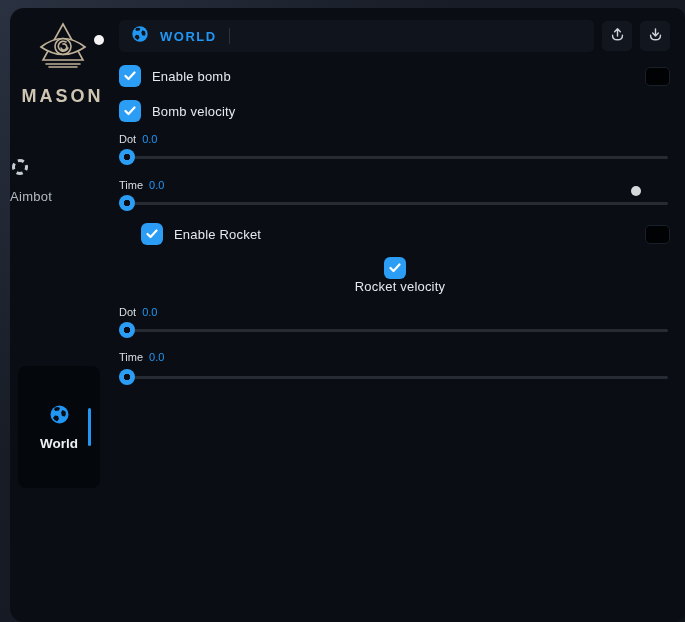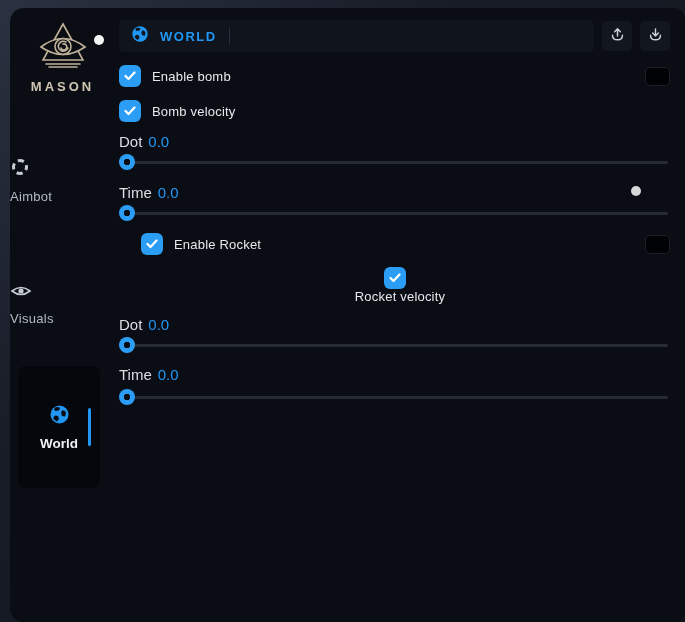--- a/index.html
+++ b/index.html
@@ -14,7 +14,7 @@
   .sidebar { position:absolute; left:0; top:0; width:105px; height:100%; }
   .logo-wrap { position:absolute; left:0; top:12px; width:105px; text-align:center; }
   .logo-wrap svg { display:block; margin:0 auto; }
-  .logo-text { margin-top:3px; font-size:13px; font-weight:bold; letter-spacing:3px;
+  .logo-text { margin-top:10px; font-size:18px; font-weight:bold; letter-spacing:3px;
     color:#cfc6b2; }
 
   .nav-item { position:absolute; left:0; width:105px; display:flex; flex-direction:column;

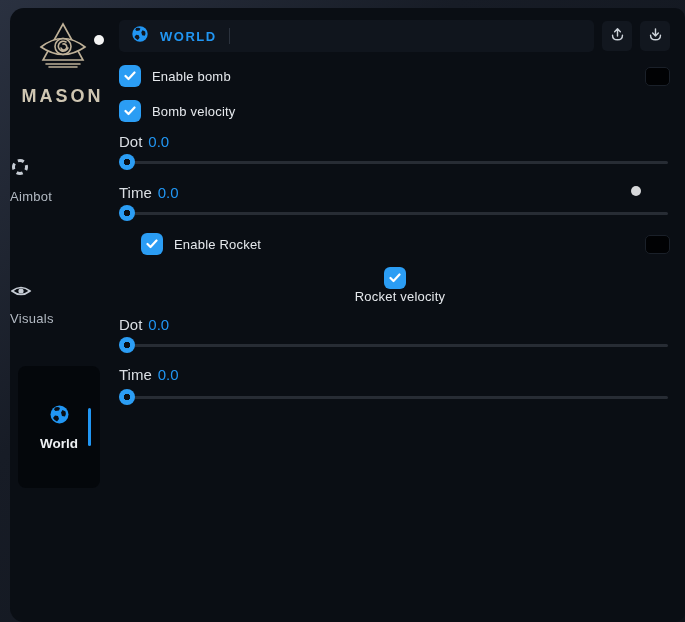--- a/index.html
+++ b/index.html
@@ -57,7 +57,7 @@
   .swatch { margin-left:auto; width:25px; height:19px; border-radius:5px;
     background:#010204; border:1px solid #1a2029; cursor:pointer; }
 
-  .slider-group .sl-label-row { font-size:15px; color:#dbdfe4; }
+  .slider-group .sl-label-row { font-size:11px; color:#dbdfe4; }
   .slider-group .sl-value { color:#2196f3; margin-left:6px; }
   .sg1 .sl-label-row { margin-top:11px; }
   .sg2 .sl-label-row { margin-top:14px; }

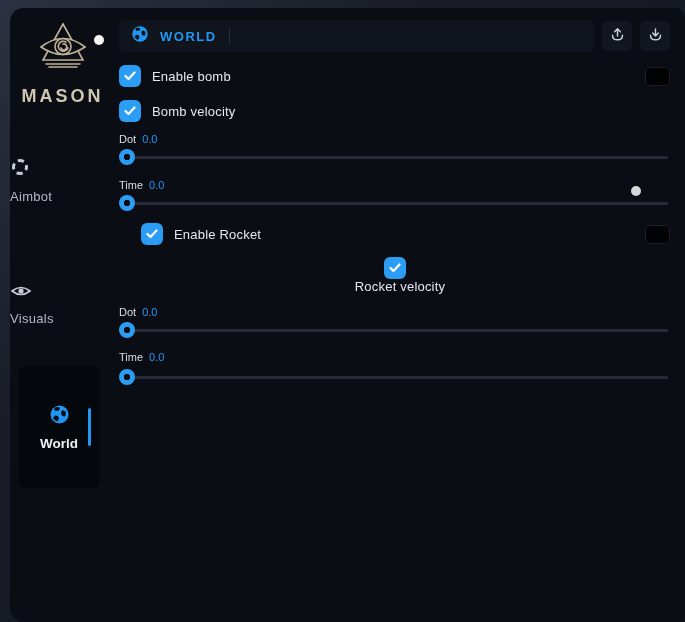--- a/index.html
+++ b/index.html
@@ -105,15 +105,6 @@
       <span class="nav-label">Aimbot</span>
     </div>
 
-    <div class="nav-item nav-visuals">
-      <span>
-        <svg width="22" height="16" viewBox="0 0 22 16" fill="none">
-          <path d="M2 8 Q11 1 20 8 Q11 15 2 8 Z" stroke="#c6ccd4" stroke-width="1.6"></path>
-          <circle cx="11" cy="8" r="2.6" fill="#c6ccd4"></circle>
-        </svg>
-      </span>
-      <span class="nav-label">Visuals</span>
-    </div>
 
     <div class="nav-world-box">
       <div class="nav-world-inner">

